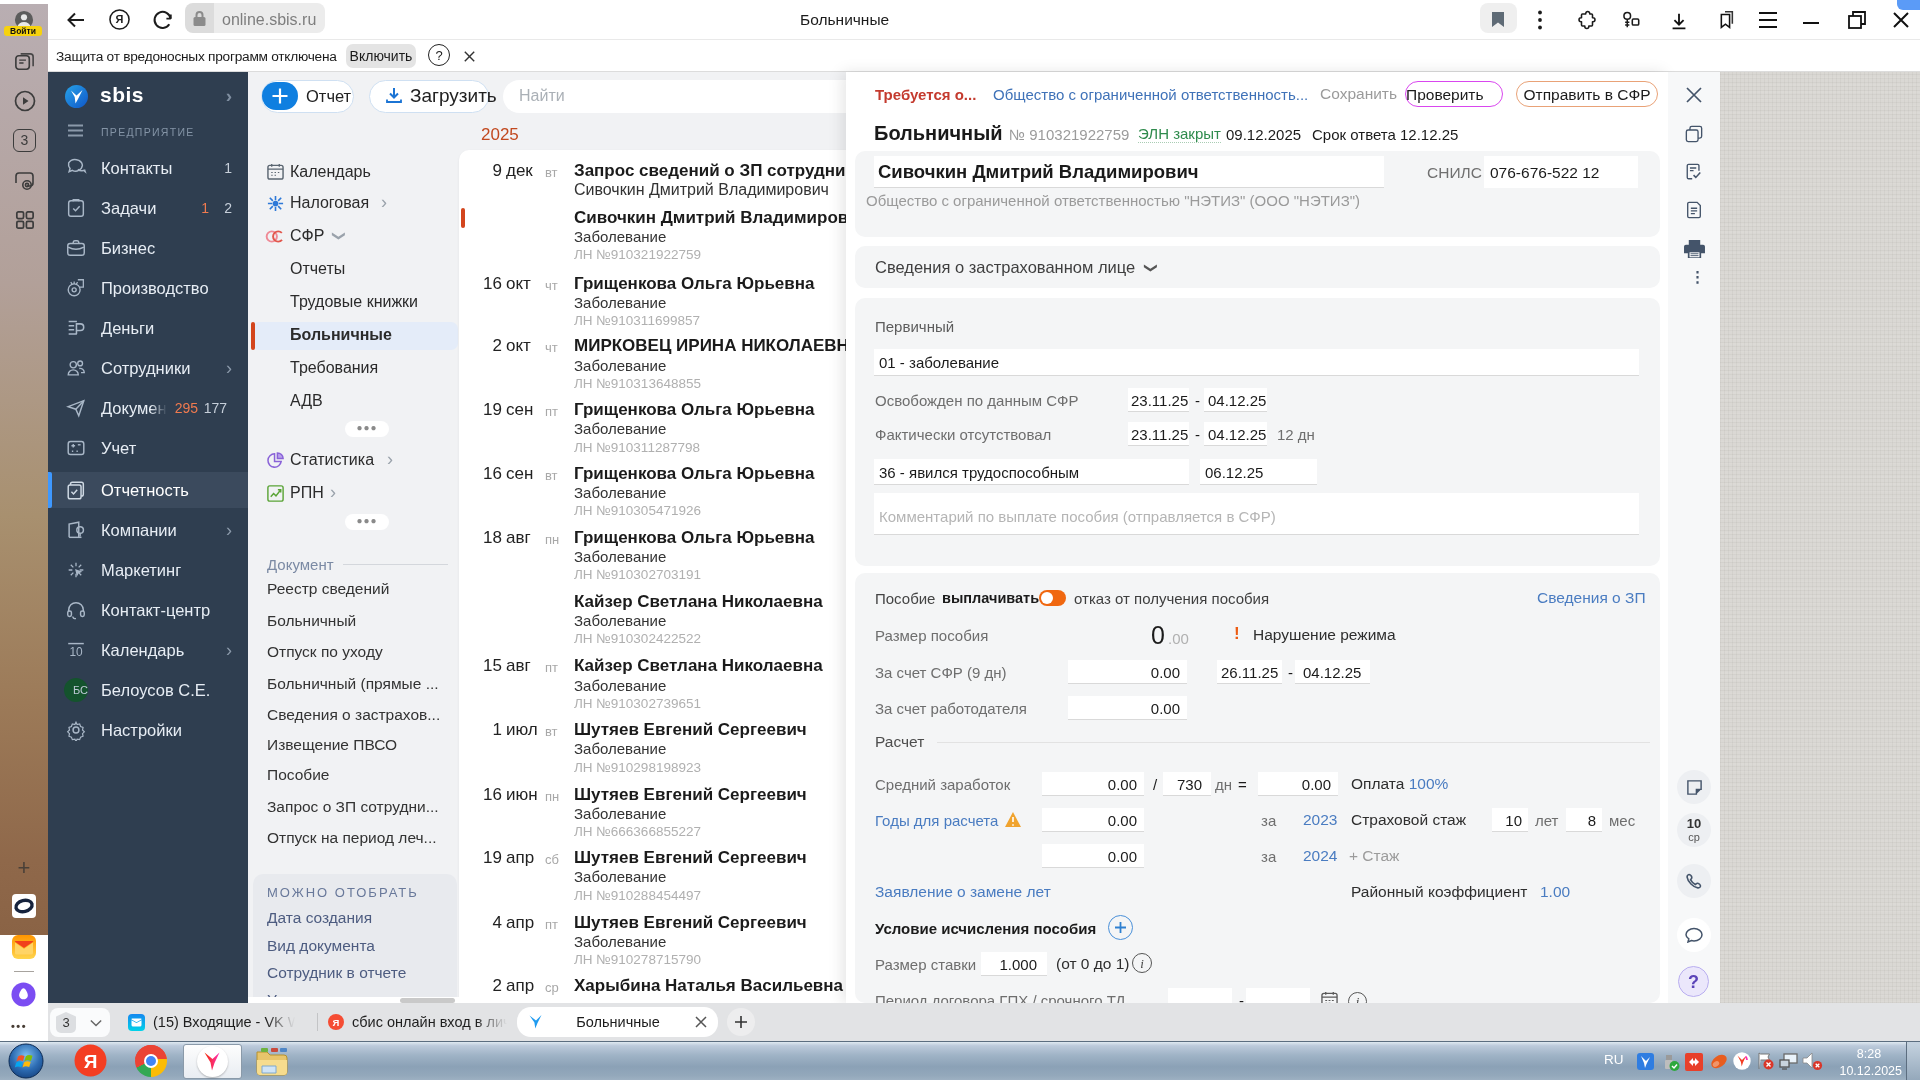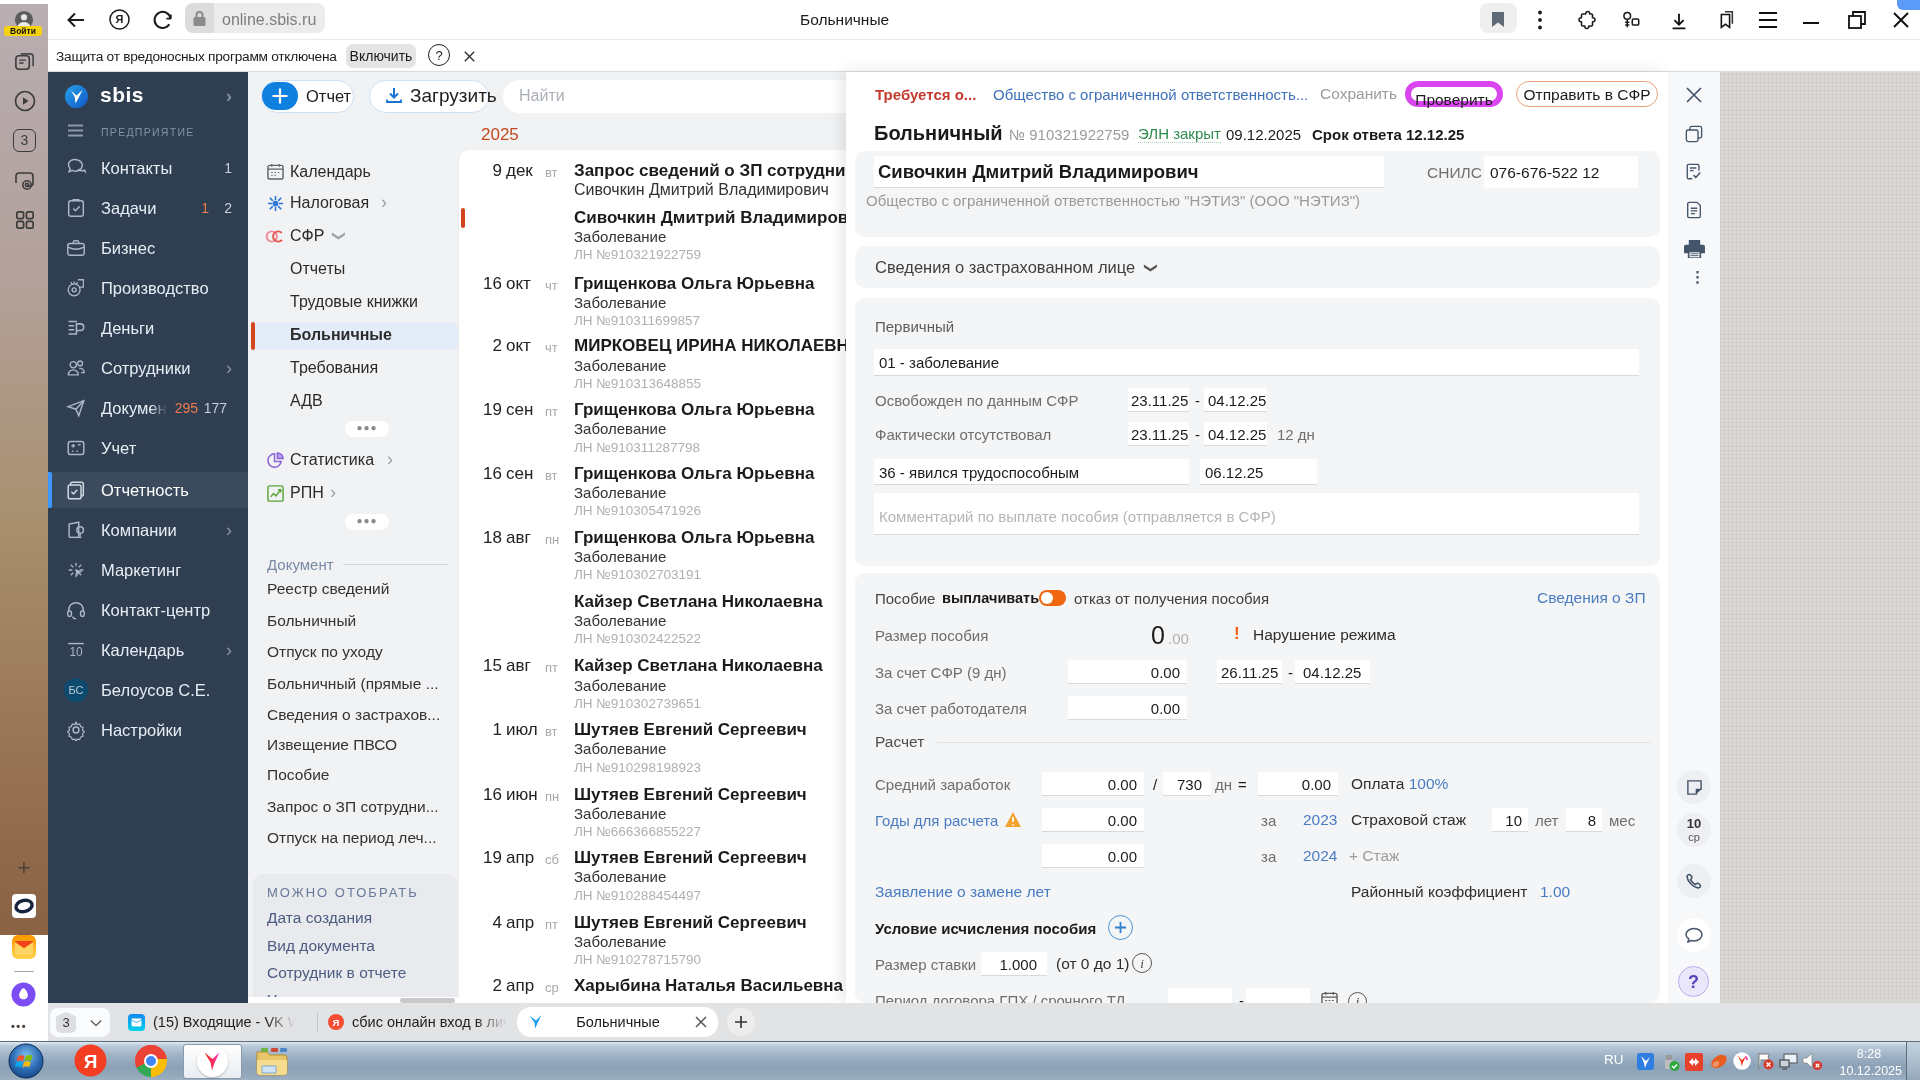--- a/index.html
+++ b/index.html
@@ -462,7 +462,7 @@
     <div class="abs" style="left:29px;top:22px;transform:translateY(-50%);font-size:15px;color:#c43a2e;font-weight:bold">Требуется о...</div>
     <div class="abs" style="left:147px;top:22px;transform:translateY(-50%);font-size:15px;color:#3f72b8;width:316px;overflow:hidden;white-space:nowrap">Общество с ограниченной ответственность...</div>
     <div class="abs" style="left:474px;top:22px;transform:translateY(-50%);font-size:15.5px;color:#9b9b9b">Сохранить</div>
-    <div class="abs" style="left:559px;top:9px;width:98px;height:26px;border:6px solid #d946ef;border-radius:14px;font-size:15.5px;color:#1b1b1b;text-align:center;line-height:25px">Проверить</div>
+    <div class="abs" style="left:559px;top:9px;width:98px;height:26px;border:1px solid #d946ef;border-radius:14px;font-size:15.5px;color:#1b1b1b;line-height:25px">Проверить</div>
     <div class="abs" style="left:670px;top:9px;width:142px;height:26px;border:1px solid #e9a277;border-radius:14px;font-size:15.5px;color:#1b1b1b;text-align:center;line-height:25px">Отправить в СФР</div>
     <div class="abs" style="left:28px;top:61px;transform:translateY(-50%);font-size:20px;font-weight:bold;color:#1a1a1a">Больничный</div>
     <div class="abs" style="left:163px;top:62px;transform:translateY(-50%);font-size:15px;color:#9b9b9b">№ 910321922759</div>

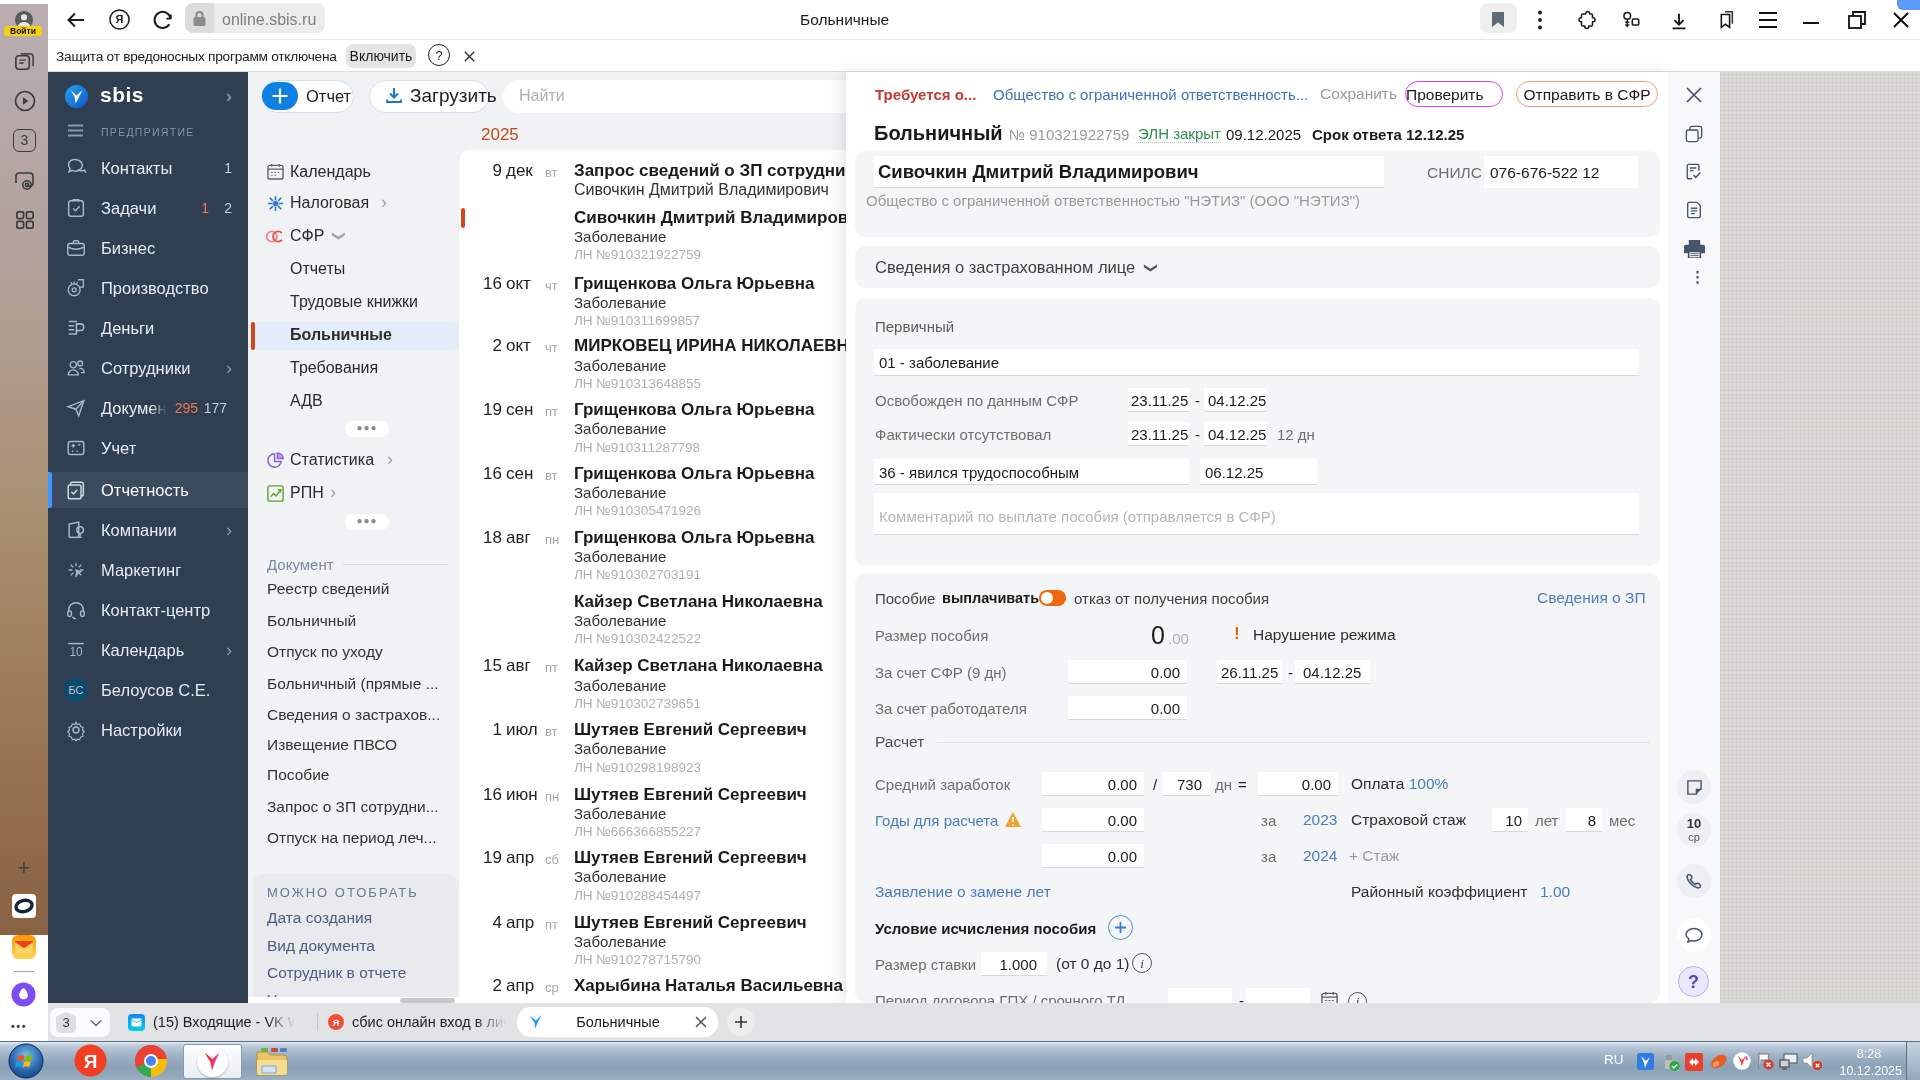--- a/index.html
+++ b/index.html
@@ -468,7 +468,7 @@
     <div class="abs" style="left:163px;top:62px;transform:translateY(-50%);font-size:15px;color:#9b9b9b">№ 910321922759</div>
     <div class="abs" style="left:292px;top:62px;transform:translateY(-50%);font-size:15px;color:#2f8b4d;border-bottom:1px dotted #a9cdb4">ЭЛН закрыт</div>
     <div class="abs" style="left:380px;top:62px;transform:translateY(-50%);font-size:15px;color:#1b1b1b">09.12.2025</div>
-    <div class="abs" style="left:466px;top:62px;transform:translateY(-50%);font-size:15px;font-weight:bold;color:#1b1b1b">Срок ответа 12.12.25</div>
+    <div class="abs" style="left:466px;top:62px;transform:translateY(-50%);font-size:15px;font-weight:normal;color:#1b1b1b">Срок ответа 12.12.25</div>
     <div class="card" style="top:79px;height:86px"></div>
     <div class="inp" style="left:28px;top:84px;width:510px;height:32px"></div>
     <div class="abs" style="left:32px;top:100px;transform:translateY(-50%);font-size:18.5px;font-weight:bold;color:#1a1a1a">Сивочкин Дмитрий Владимирович</div>

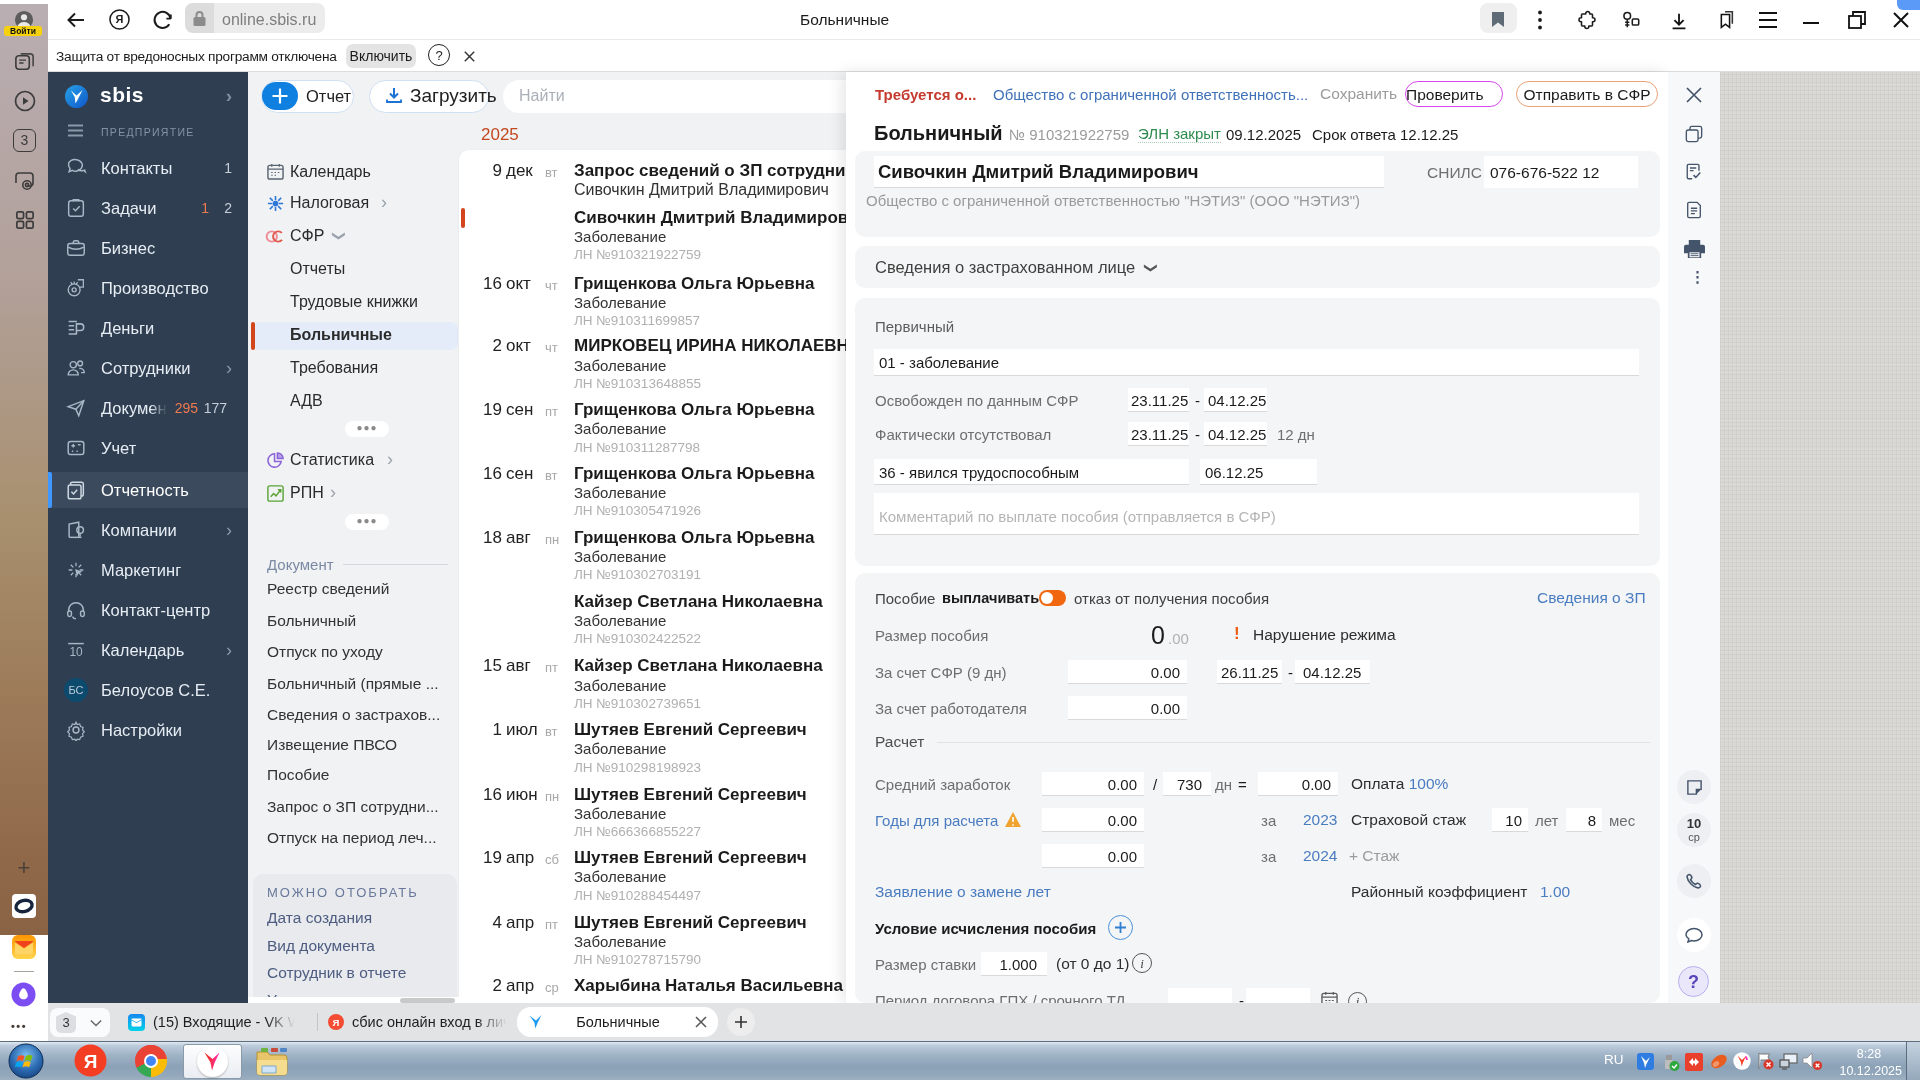--- a/index.html
+++ b/index.html
@@ -291,7 +291,7 @@
         <div class="sbchev" style="font-size:18px">›</div>
       </div>
     <div class="sbitem" style="top:598px">
-      <div class="abs" style="left:16px;top:50%;transform:translateY(-50%);width:24px;height:24px;border-radius:50%;background:#0c4a6e;color:#bfcad6;font-size:11px;text-align:center;line-height:24px">БС</div>
+      <div class="abs" style="left:16px;top:50%;transform:translateY(-50%);width:24px;height:24px;border-radius:50%;background:#14532d;color:#bfcad6;font-size:11px;text-align:right;line-height:24px">БС</div>
       <div class="sbtxt">Белоусов С.Е.</div>
       </div>
     <div class="sbitem" style="top:638px">

